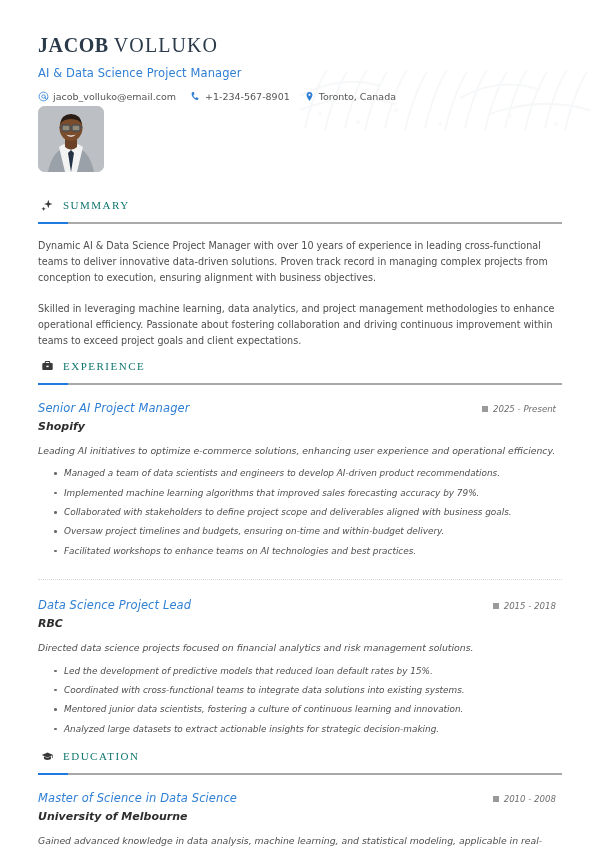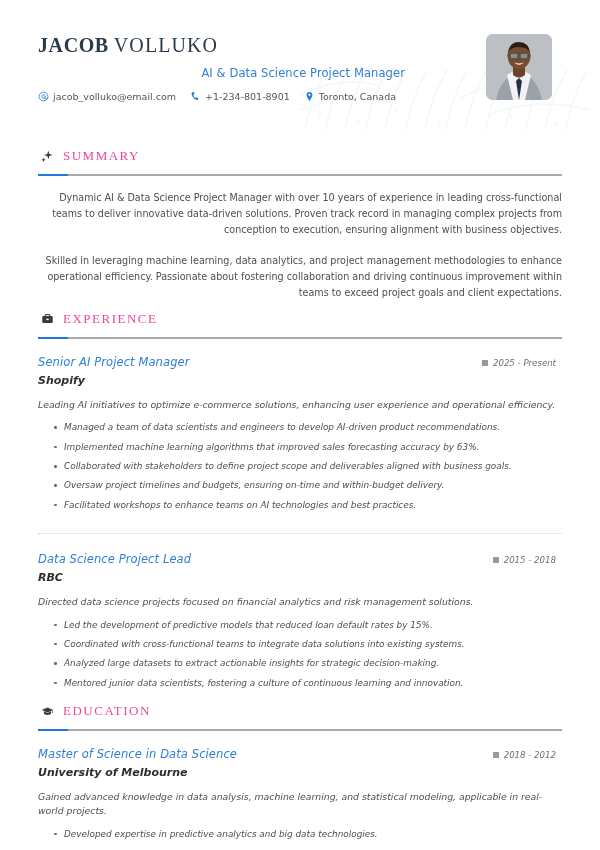--- a/index.html
+++ b/index.html
@@ -41,6 +41,7 @@
     justify-content: space-between;
     align-items: flex-start;
     min-height: 92px;
+    flex-direction: column;
   }
 
   .header-left { padding-top: 4px; }

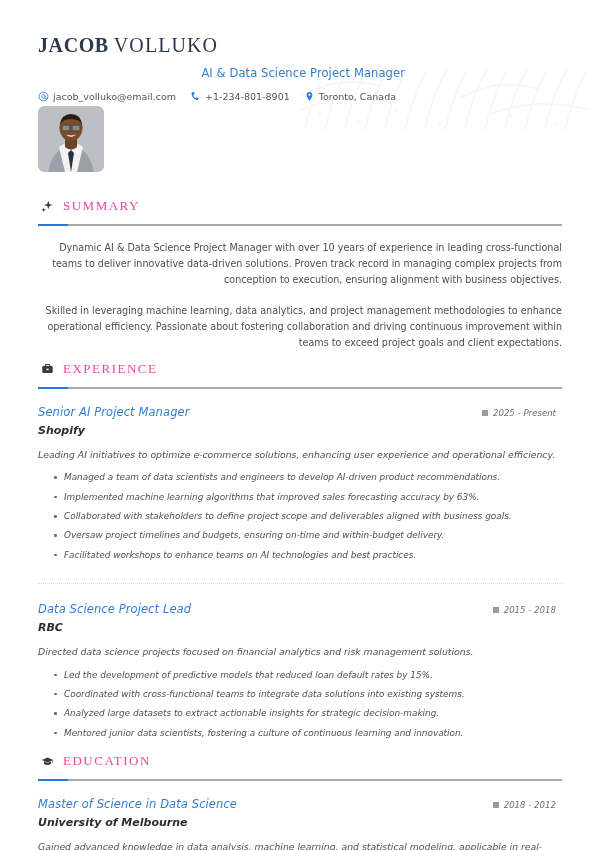--- a/index.html
+++ b/index.html
@@ -62,7 +62,6 @@
     font-size: 11.5px;
     color: #2f7fd4;
     letter-spacing: 0.1px;
-    text-align: right;
   }
 
   .contact-row {

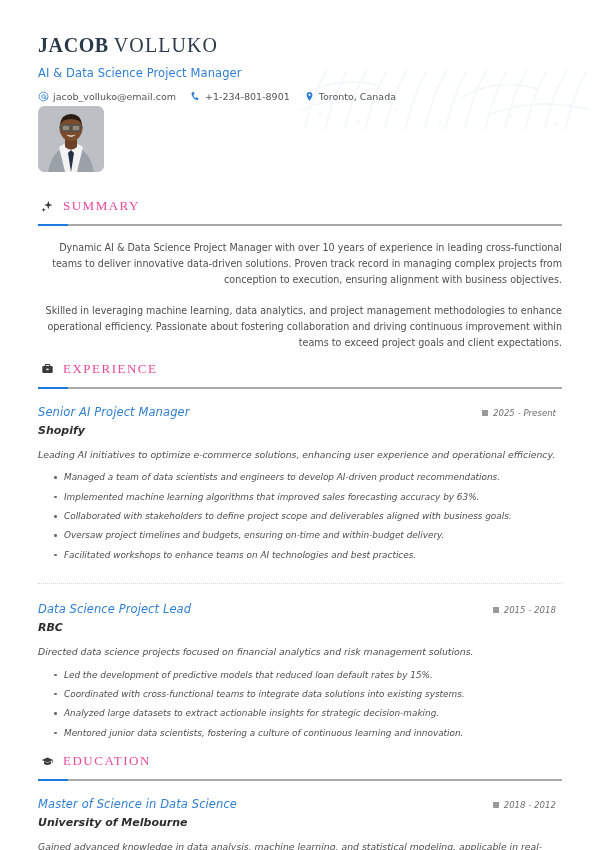--- a/index.html
+++ b/index.html
@@ -271,7 +271,7 @@
               <path d="M4.2 1.6c-.6 0-1.2.4-1.5 1C1.9 4.3 2.4 6.9 4.5 9.6c2.1 2.7 4.4 3.9 6.1 3.6.7-.1 1.2-.6 1.4-1.2l.3-1c.1-.4-.1-.8-.5-1l-1.9-.9c-.4-.2-.8-.1-1 .2l-.6.7c-.2.2-.4.2-.6.1-.7-.4-1.3-1-1.9-1.8-.5-.8-.8-1.5-.9-2.2 0-.2.1-.4.3-.5l.9-.4c.4-.2.5-.6.4-1l-.6-2c-.1-.4-.5-.6-.9-.6H4.2z"></path>
             </svg>
           </span>
-          <span>+1-234-801-8901</span>
+          <span>+1-234-567-8901</span>
         </span>
 
         <span class="contact-item">

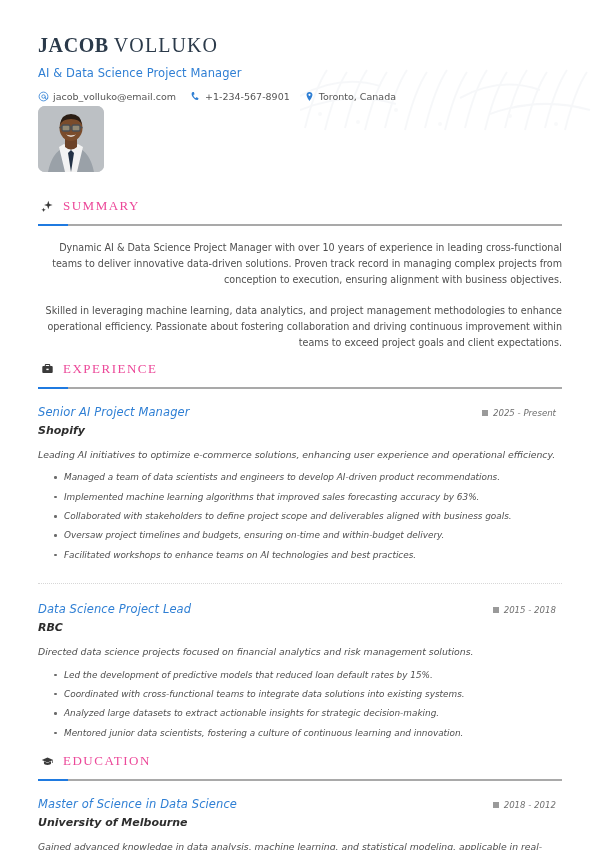--- a/index.html
+++ b/index.html
@@ -126,9 +126,9 @@
   .section-icon svg { display: block; }
   .section-title {
     font-family: "Liberation Serif", serif;
-    font-size: 13px;
+    font-size: 11px;
     letter-spacing: 1.5px;
-    color: #ec4899;
+    color: #0f766e;
   }
   .section-rule {
     margin-top: 10px;

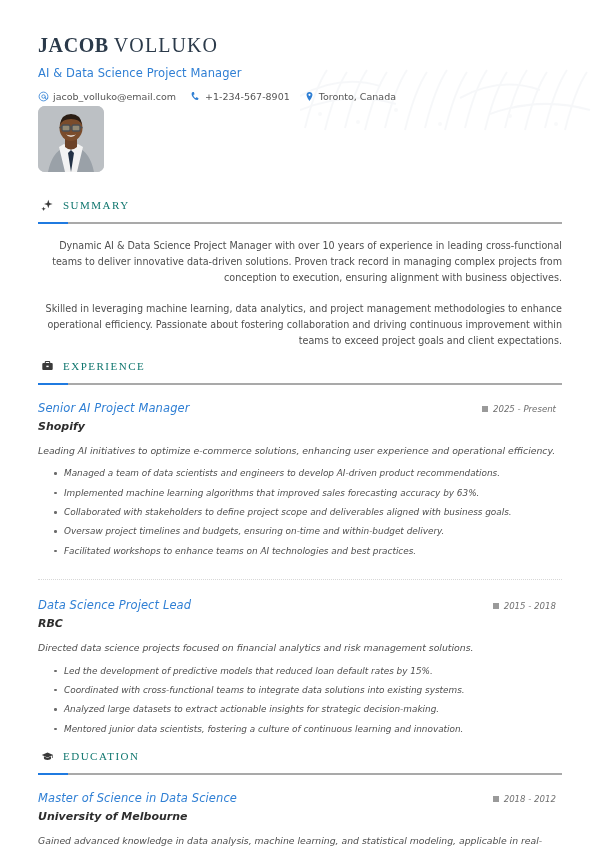--- a/index.html
+++ b/index.html
@@ -151,7 +151,7 @@
     font-size: 9.6px;
     line-height: 1.65;
     color: #4e4e4e;
-    text-align: right;
+    text-align: left;
   }
   .summary-p + .summary-p { margin-top: 16px; }
 

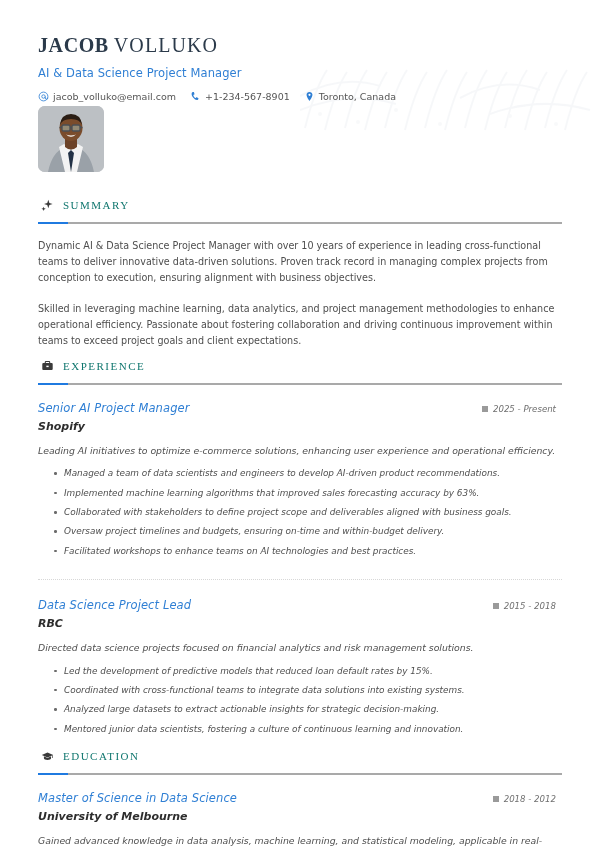--- a/index.html
+++ b/index.html
@@ -358,7 +358,7 @@
         <div class="entry-desc">Leading AI initiatives to optimize e-commerce solutions, enhancing user experience and operational efficiency.</div>
         <ul class="bullets">
           <li>Managed a team of data scientists and engineers to develop AI-driven product recommendations.</li>
-          <li>Implemented machine learning algorithms that improved sales forecasting accuracy by 63%.</li>
+          <li>Implemented machine learning algorithms that improved sales forecasting accuracy by 79%.</li>
           <li>Collaborated with stakeholders to define project scope and deliverables aligned with business goals.</li>
           <li>Oversaw project timelines and budgets, ensuring on-time and within-budget delivery.</li>
           <li>Facilitated workshops to enhance teams on AI technologies and best practices.</li>

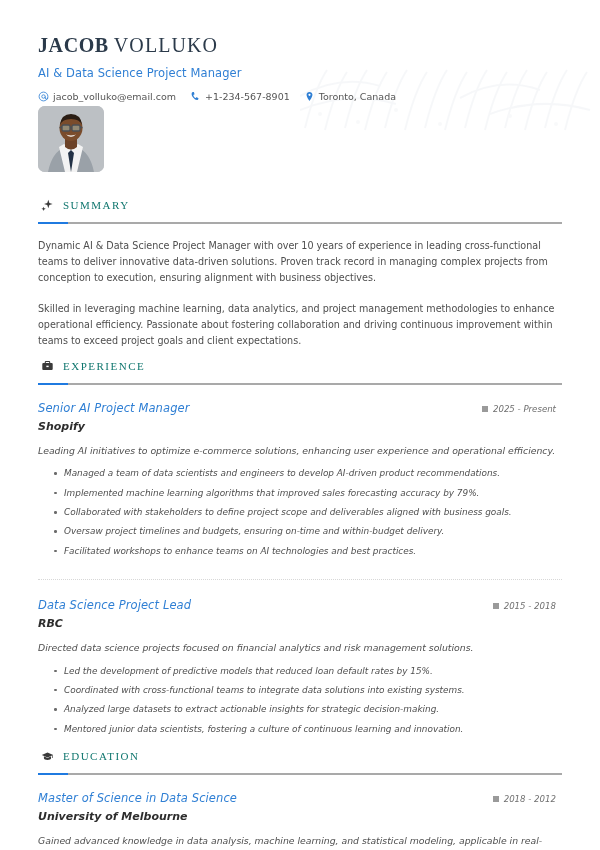--- a/index.html
+++ b/index.html
@@ -380,8 +380,8 @@
         <ul class="bullets">
           <li>Led the development of predictive models that reduced loan default rates by 15%.</li>
           <li>Coordinated with cross-functional teams to integrate data solutions into existing systems.</li>
+          <li>Mentored junior data scientists, fostering a culture of continuous learning and innovation.</li>
           <li>Analyzed large datasets to extract actionable insights for strategic decision-making.</li>
-          <li>Mentored junior data scientists, fostering a culture of continuous learning and innovation.</li>
         </ul>
       </div>
 

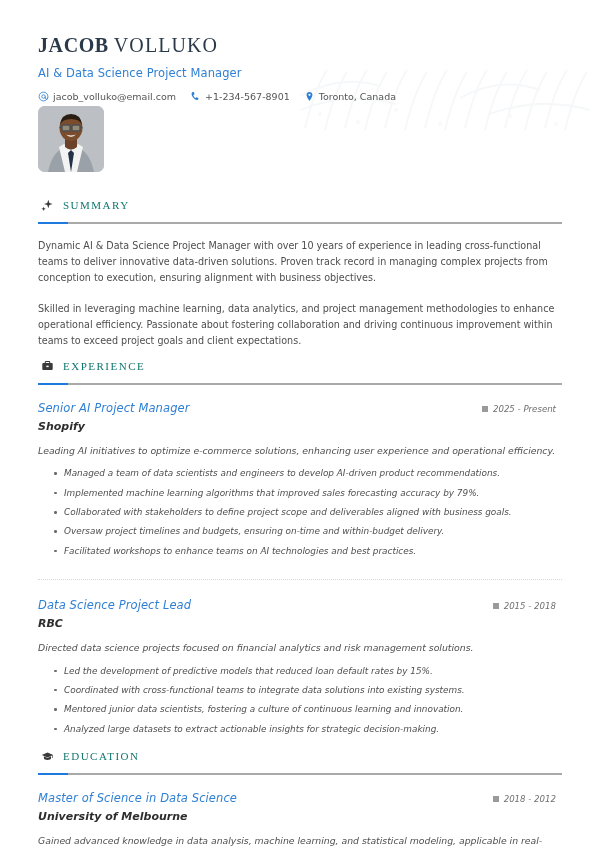--- a/index.html
+++ b/index.html
@@ -407,7 +407,7 @@
           <span class="entry-role">Master of Science in Data Science</span>
           <span class="entry-date">
             <span class="date-ico"></span>
-            <span>2018 - 2012</span>
+            <span>2010 - 2008</span>
           </span>
         </div>
         <div class="entry-org">University of Melbourne</div>

